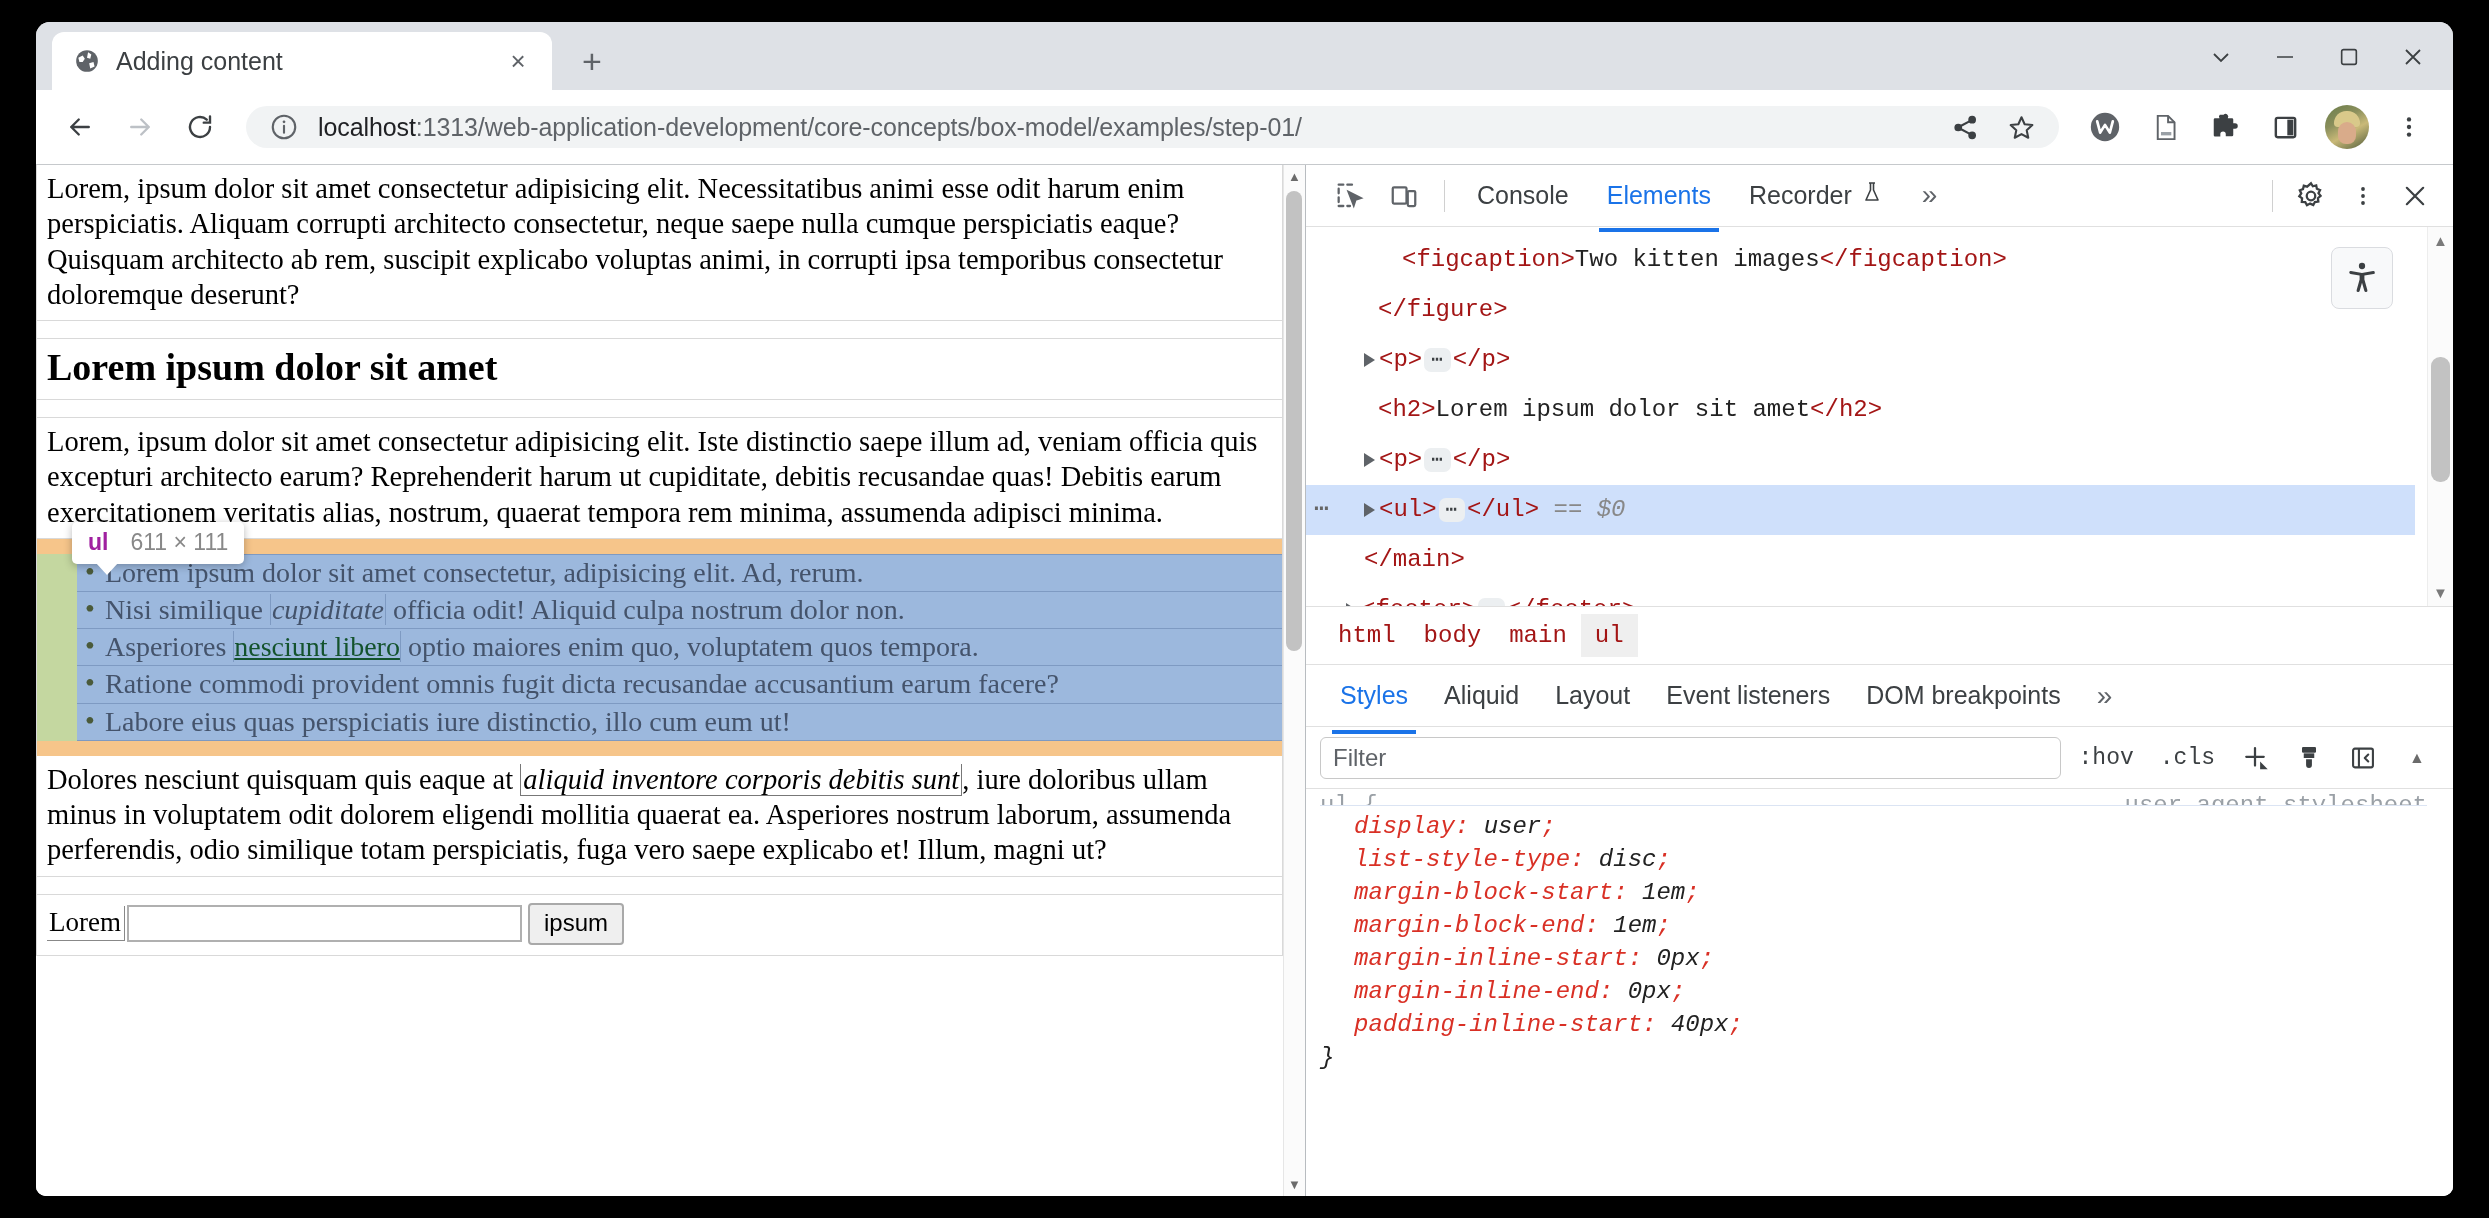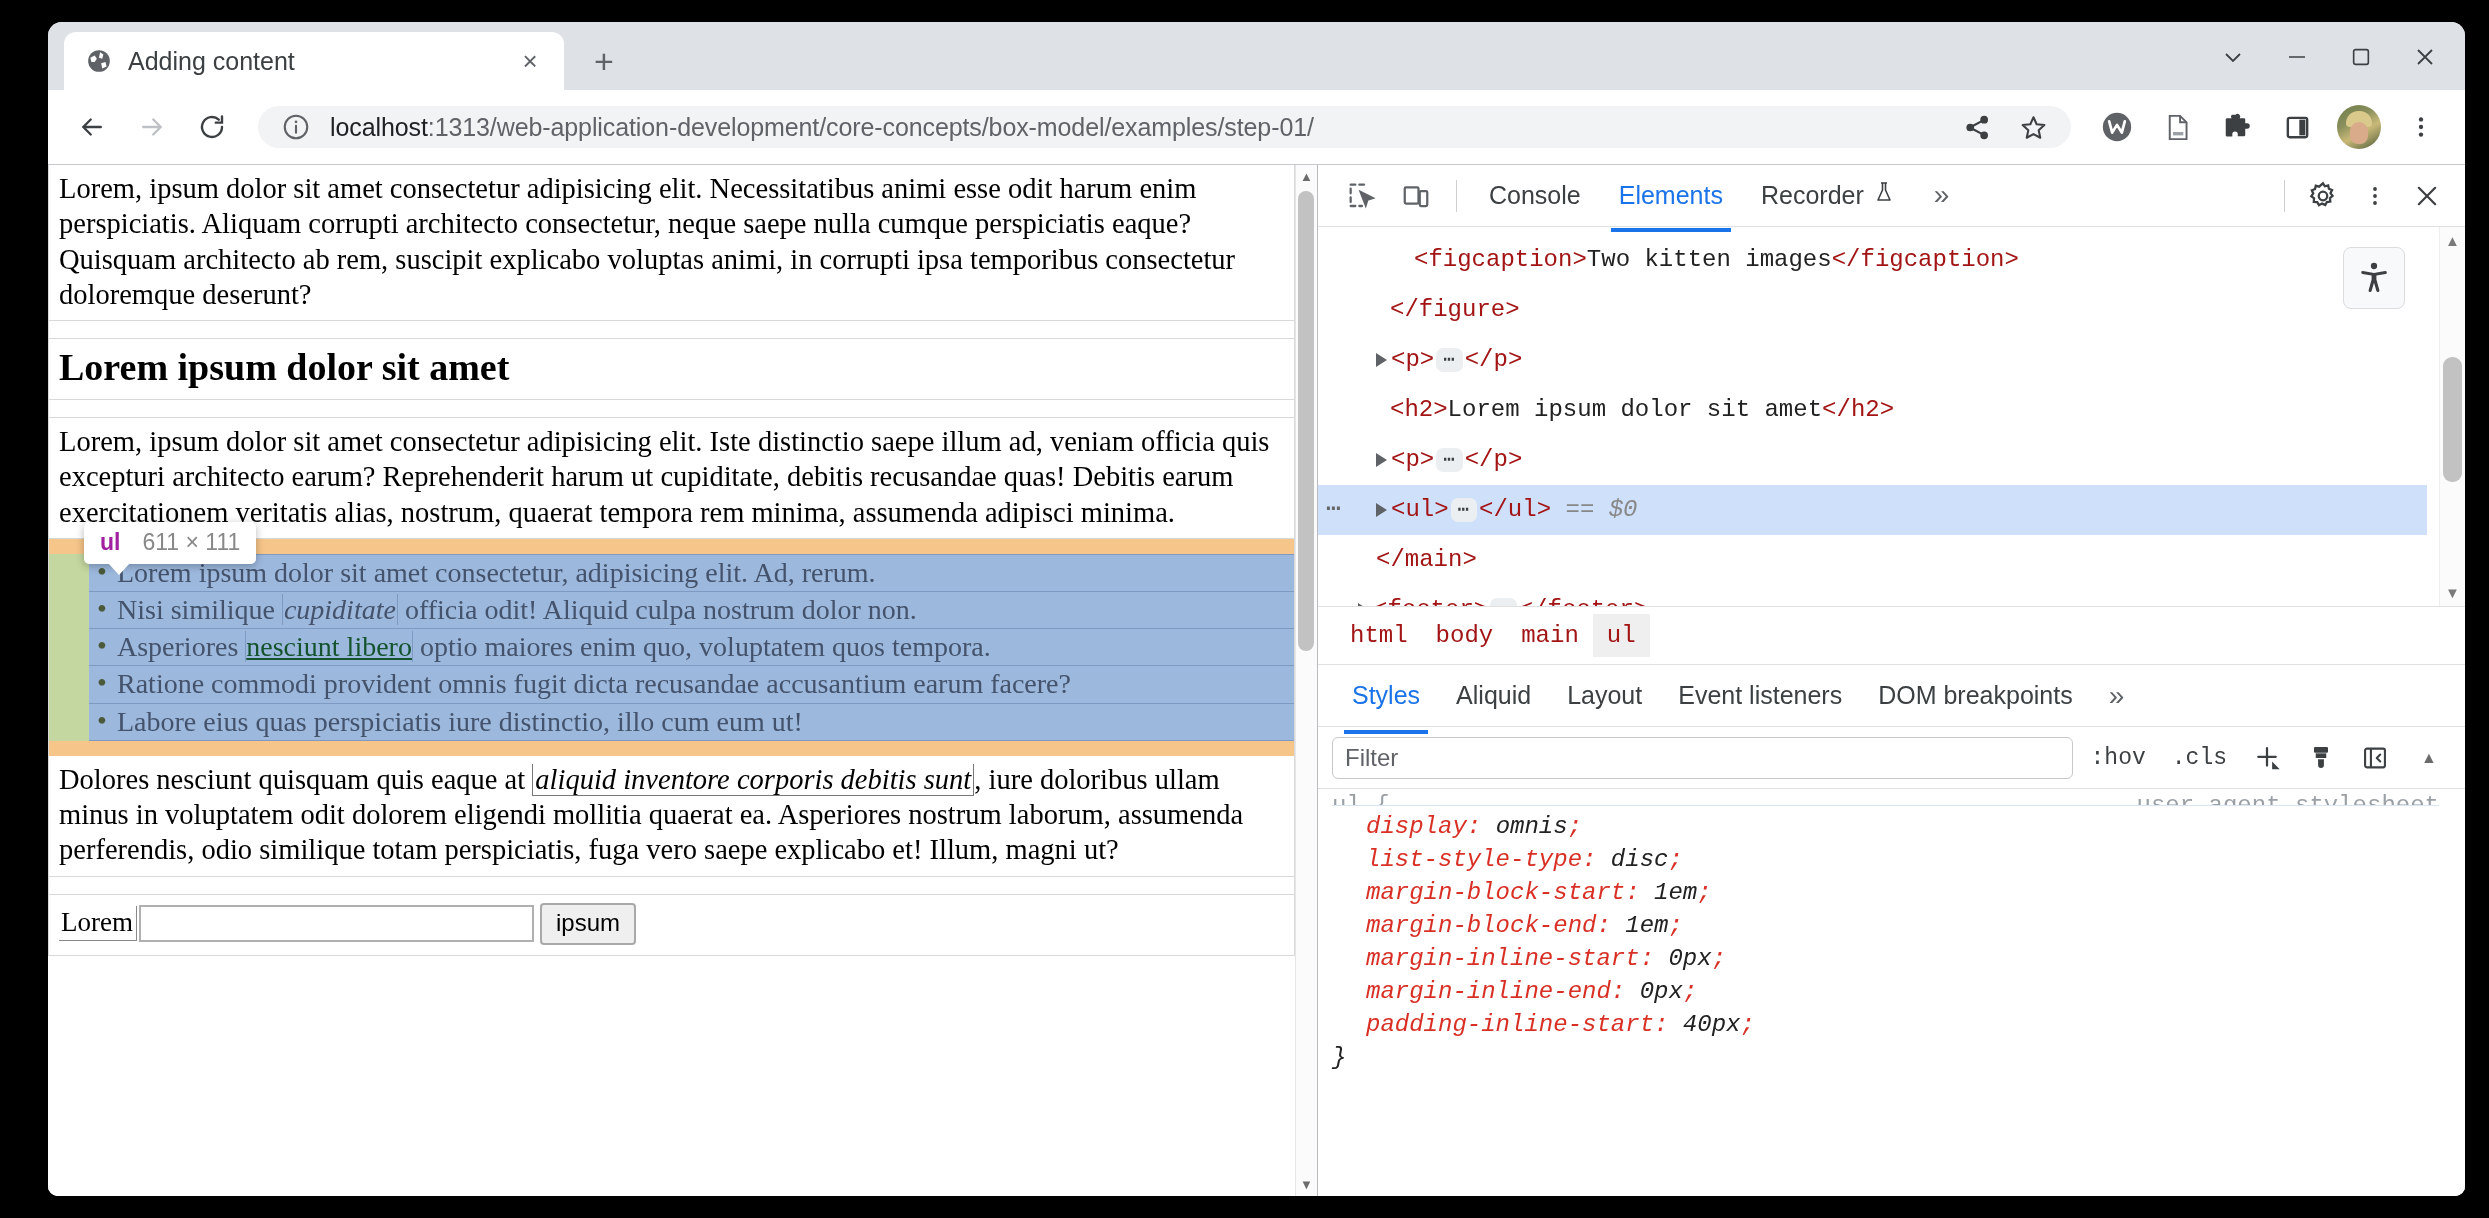--- a/index.html
+++ b/index.html
@@ -14,7 +14,7 @@
   
   #browser-window {
     position: absolute;
-    left: 48px; top: 22px;
+    left: 36px; top: 22px;
     width: 2417px; height: 1174px;
     background: #dee1e6;
     border-radius: 14px 14px 10px 10px;

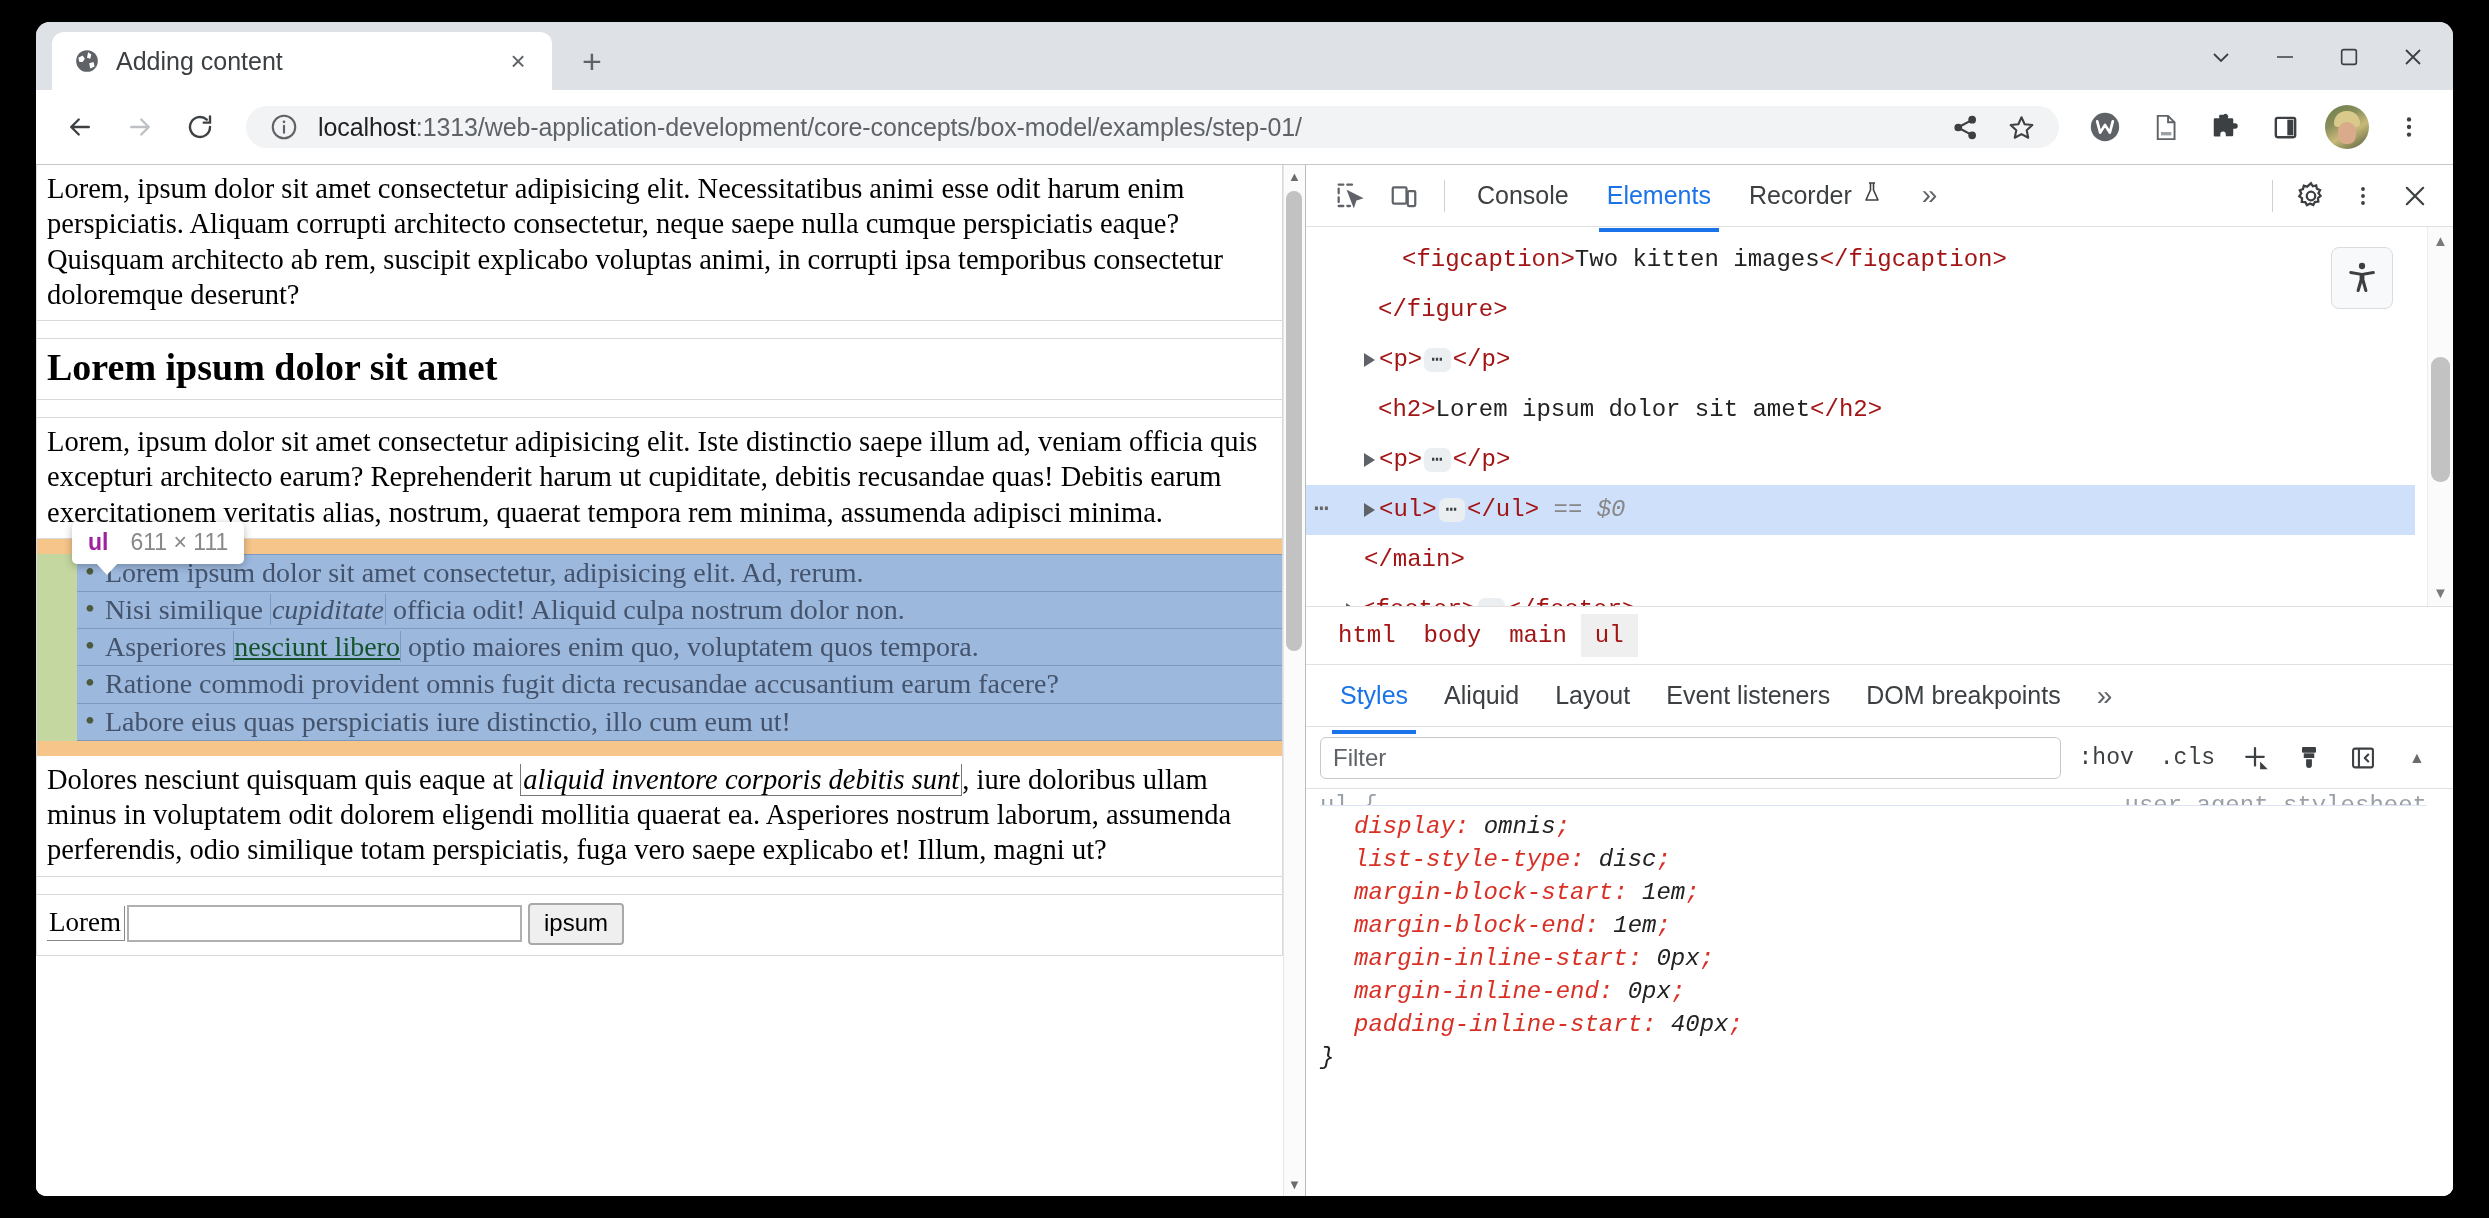--- a/index.html
+++ b/index.html
@@ -783,7 +783,7 @@
             <span>ul {</span>
             <span>user agent stylesheet</span>
           </div>
-          <div class="decl"><span>display</span>: <span class="val">omnis</span>;</div>
+          <div class="decl"><span>display</span>: <span class="val">user</span>;</div>
           <div class="decl"><span>list-style-type</span>: <span class="val">disc</span>;</div>
           <div class="decl"><span>margin-block-start</span>: <span class="val">1em</span>;</div>
           <div class="decl"><span>margin-block-end</span>: <span class="val">1em</span>;</div>

